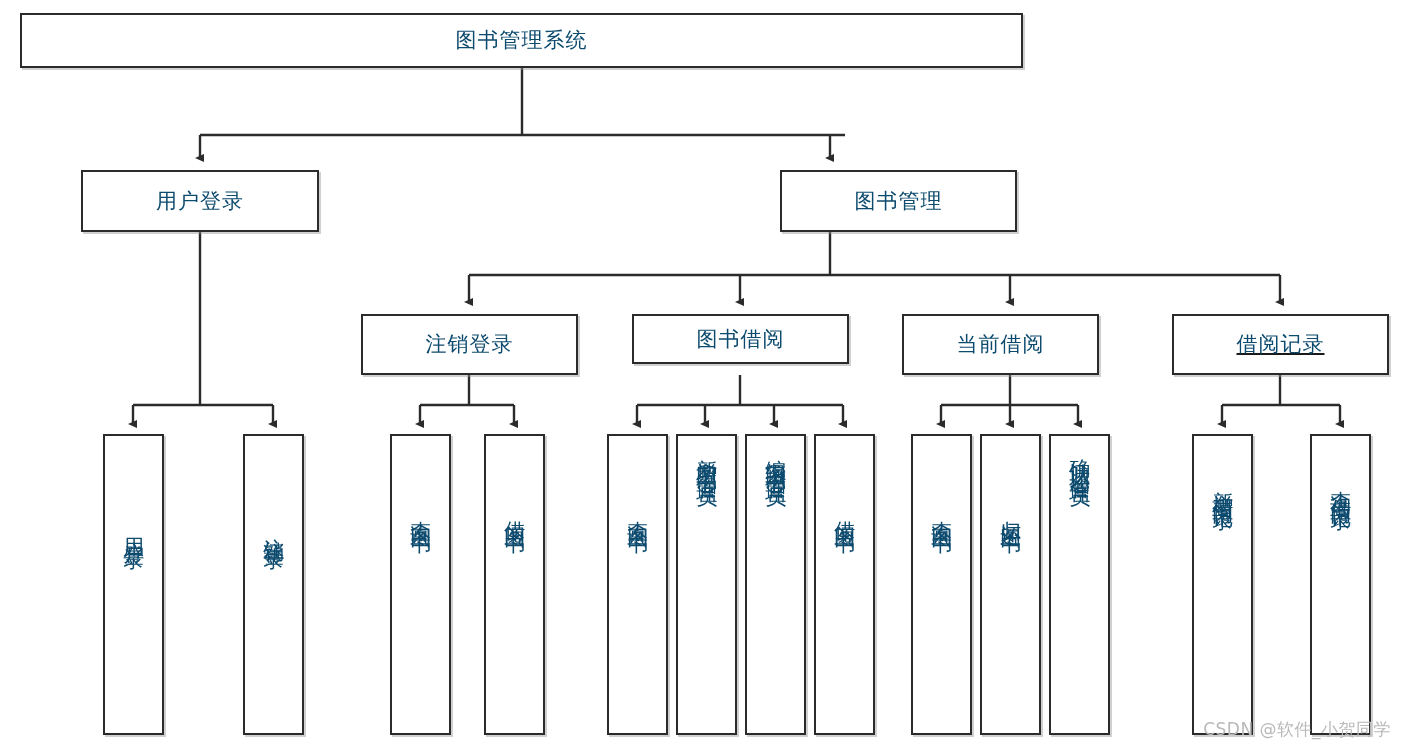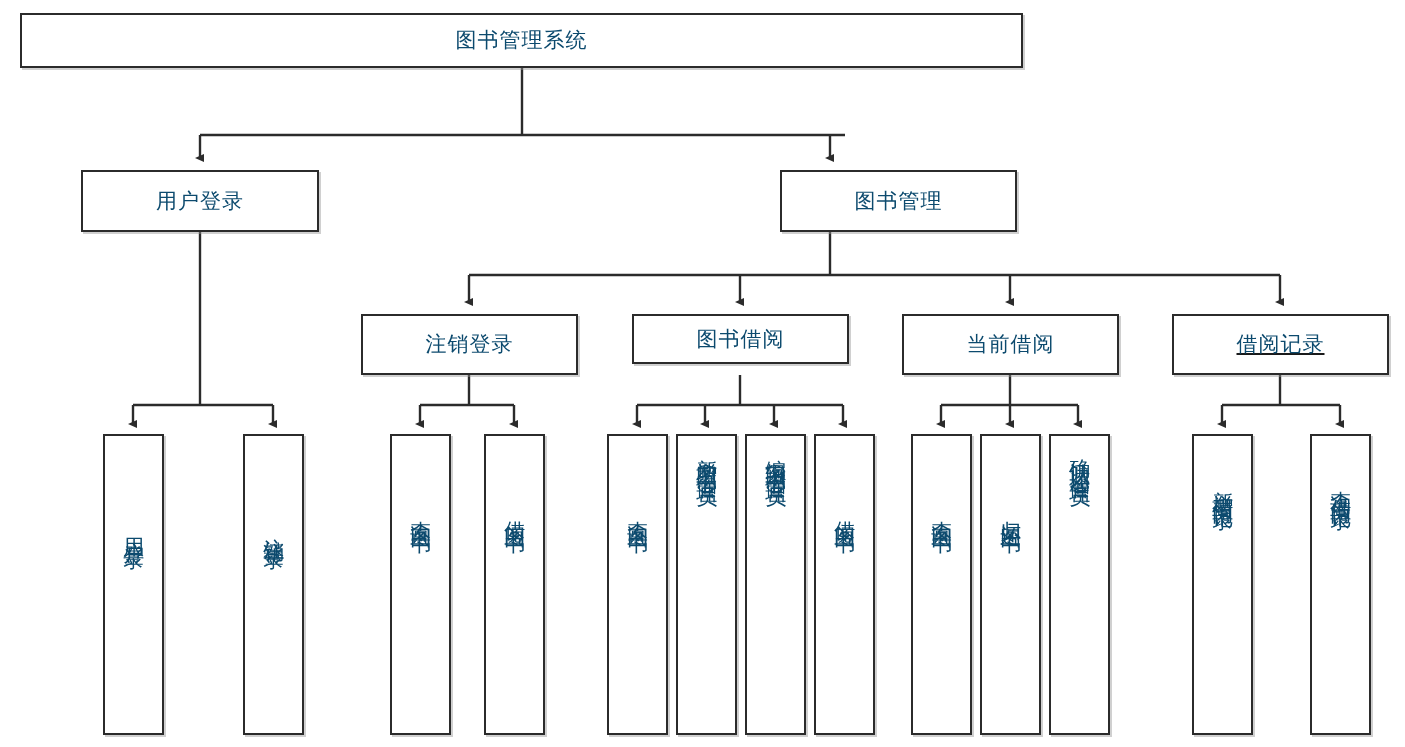--- a/index.html
+++ b/index.html
@@ -138,7 +138,7 @@
     <span class="label">图书借阅</span>
   </div>
 
-  <div class="node" style="left:902px; top:314px; width:217px; height:61px;">
+  <div class="node" style="left:902px; top:314px; width:197px; height:61px;">
     <span class="label">当前借阅</span>
   </div>
 

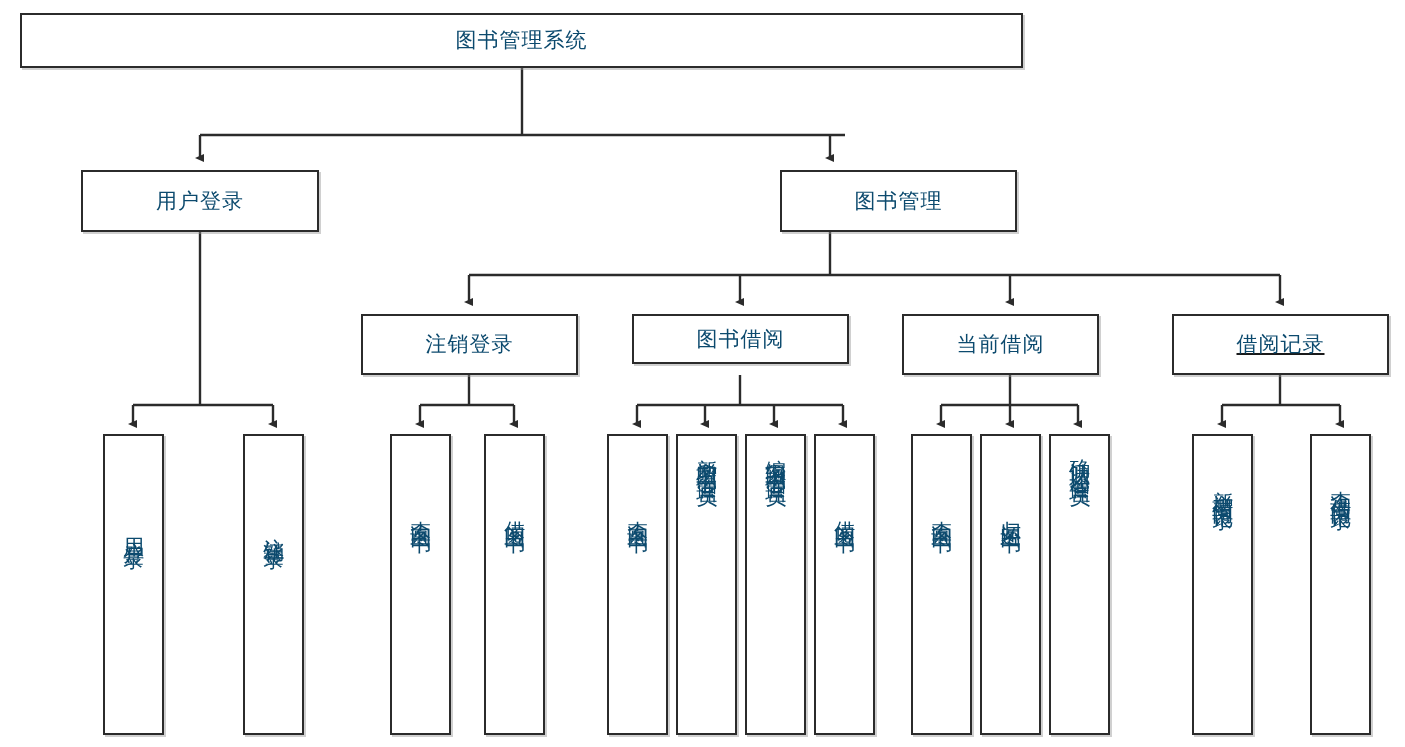--- a/index.html
+++ b/index.html
@@ -198,6 +198,7 @@
     <span class="label">查询借阅记录</span>
   </div>
 
+  <div id="watermark">CSDN @软件_小贺同学</div>
 
 </div>
 

